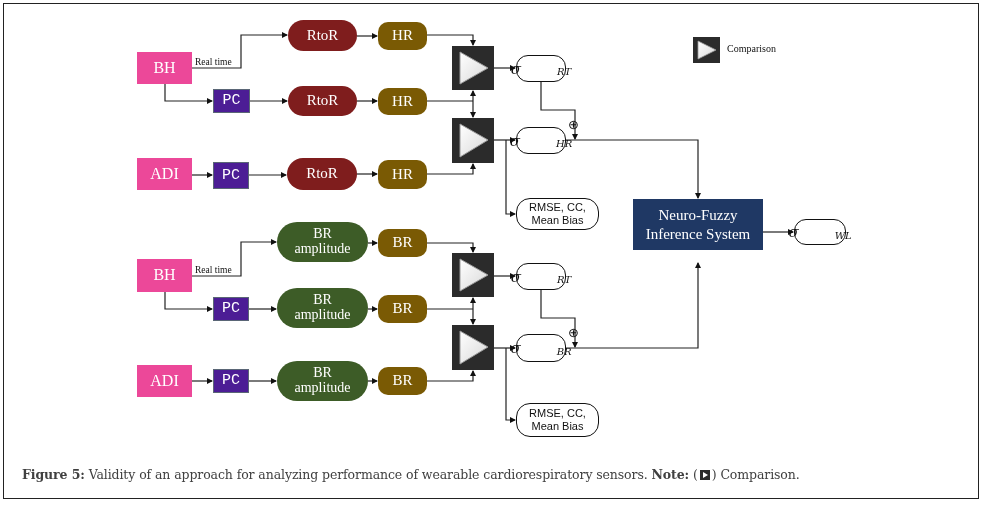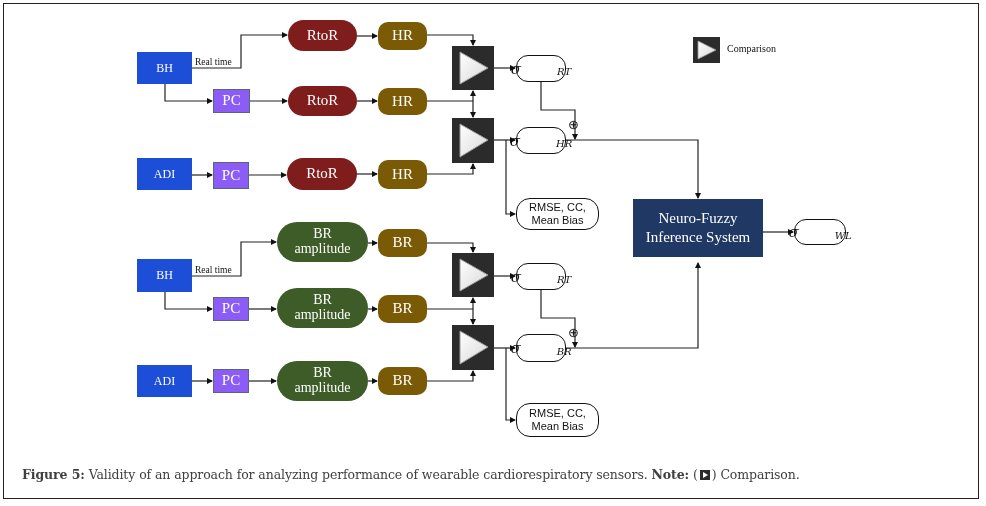--- a/index.html
+++ b/index.html
@@ -11,7 +11,7 @@
   .node { position:absolute; box-sizing:border-box; display:flex; align-items:center;
           justify-content:center; text-align:center; color:#ffffff;
           font-family:"Liberation Serif","DejaVu Serif",serif; line-height:1.05; }
-  .src { background:#1d4ed8; font-size:12px; }
+  .src { background:#ec4899; font-size:16px; }
   .pc { background:#8b5cf6; font-size:15px; border:1px solid #5a6676; }
   .rtor { background:#7f1d1d; border-radius:16px; font-size:15px; }
   .bramp { background:#3d5c27; border-radius:20px; font-size:14px; }

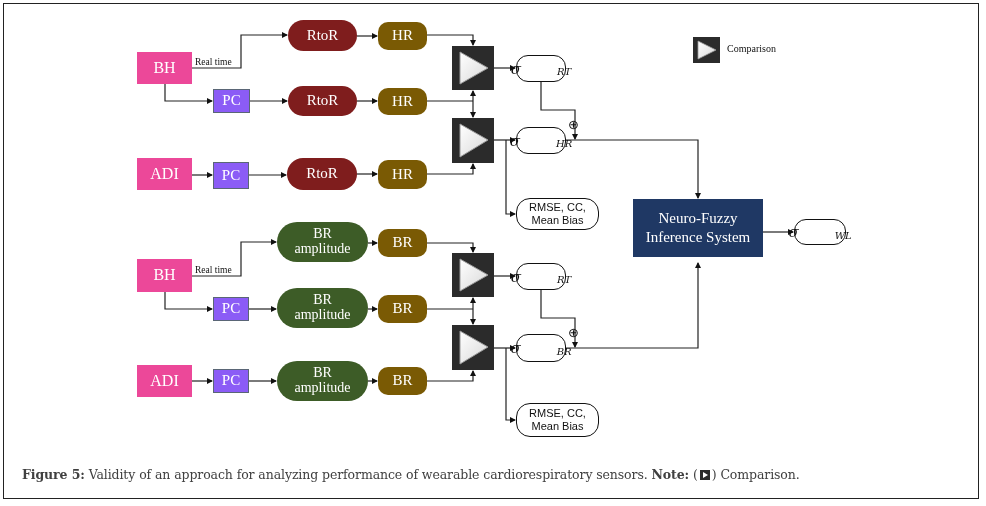--- a/index.html
+++ b/index.html
@@ -12,7 +12,7 @@
           justify-content:center; text-align:center; color:#ffffff;
           font-family:"Liberation Serif","DejaVu Serif",serif; line-height:1.05; }
   .src { background:#ec4899; font-size:16px; }
-  .pc { background:#8b5cf6; font-size:15px; border:1px solid #5a6676; }
+  .pc { background:#4c1d95; font-size:15px; border:1px solid #5a6676;font-family:Liberation Mono, monospace; }
   .rtor { background:#7f1d1d; border-radius:16px; font-size:15px; }
   .bramp { background:#3d5c27; border-radius:20px; font-size:14px; }
   .hr { background:#7a5a04; border-radius:10px; font-size:15px; }

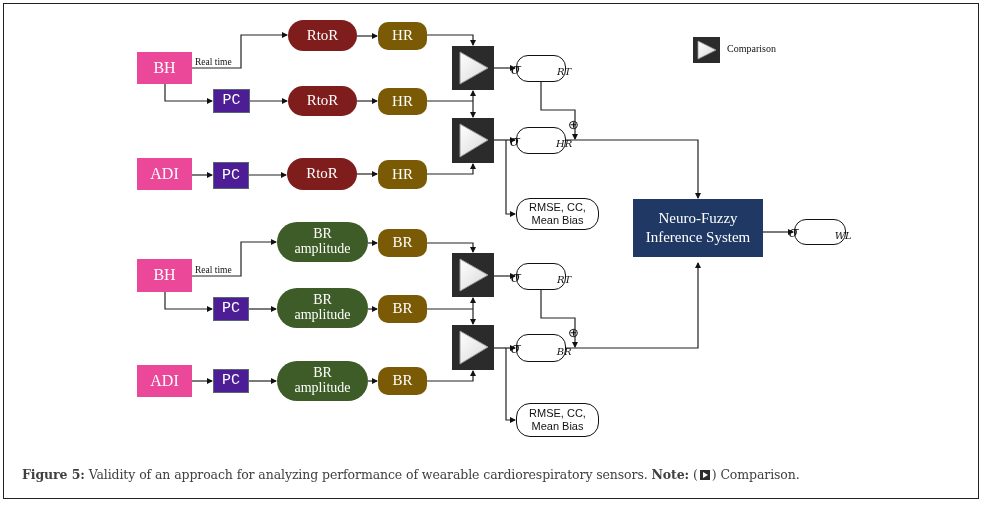--- a/index.html
+++ b/index.html
@@ -238,7 +238,7 @@
   </div>
 </div>
 
-<div class="node nfis" style="left:633px;top:199px;width:130px;height:58px;">
+<div class="node nfis" style="left:633px;top:199px;width:130px;height:51px;">
   <div>
     <div>Neuro-Fuzzy</div>
     <div>Inference System</div>

